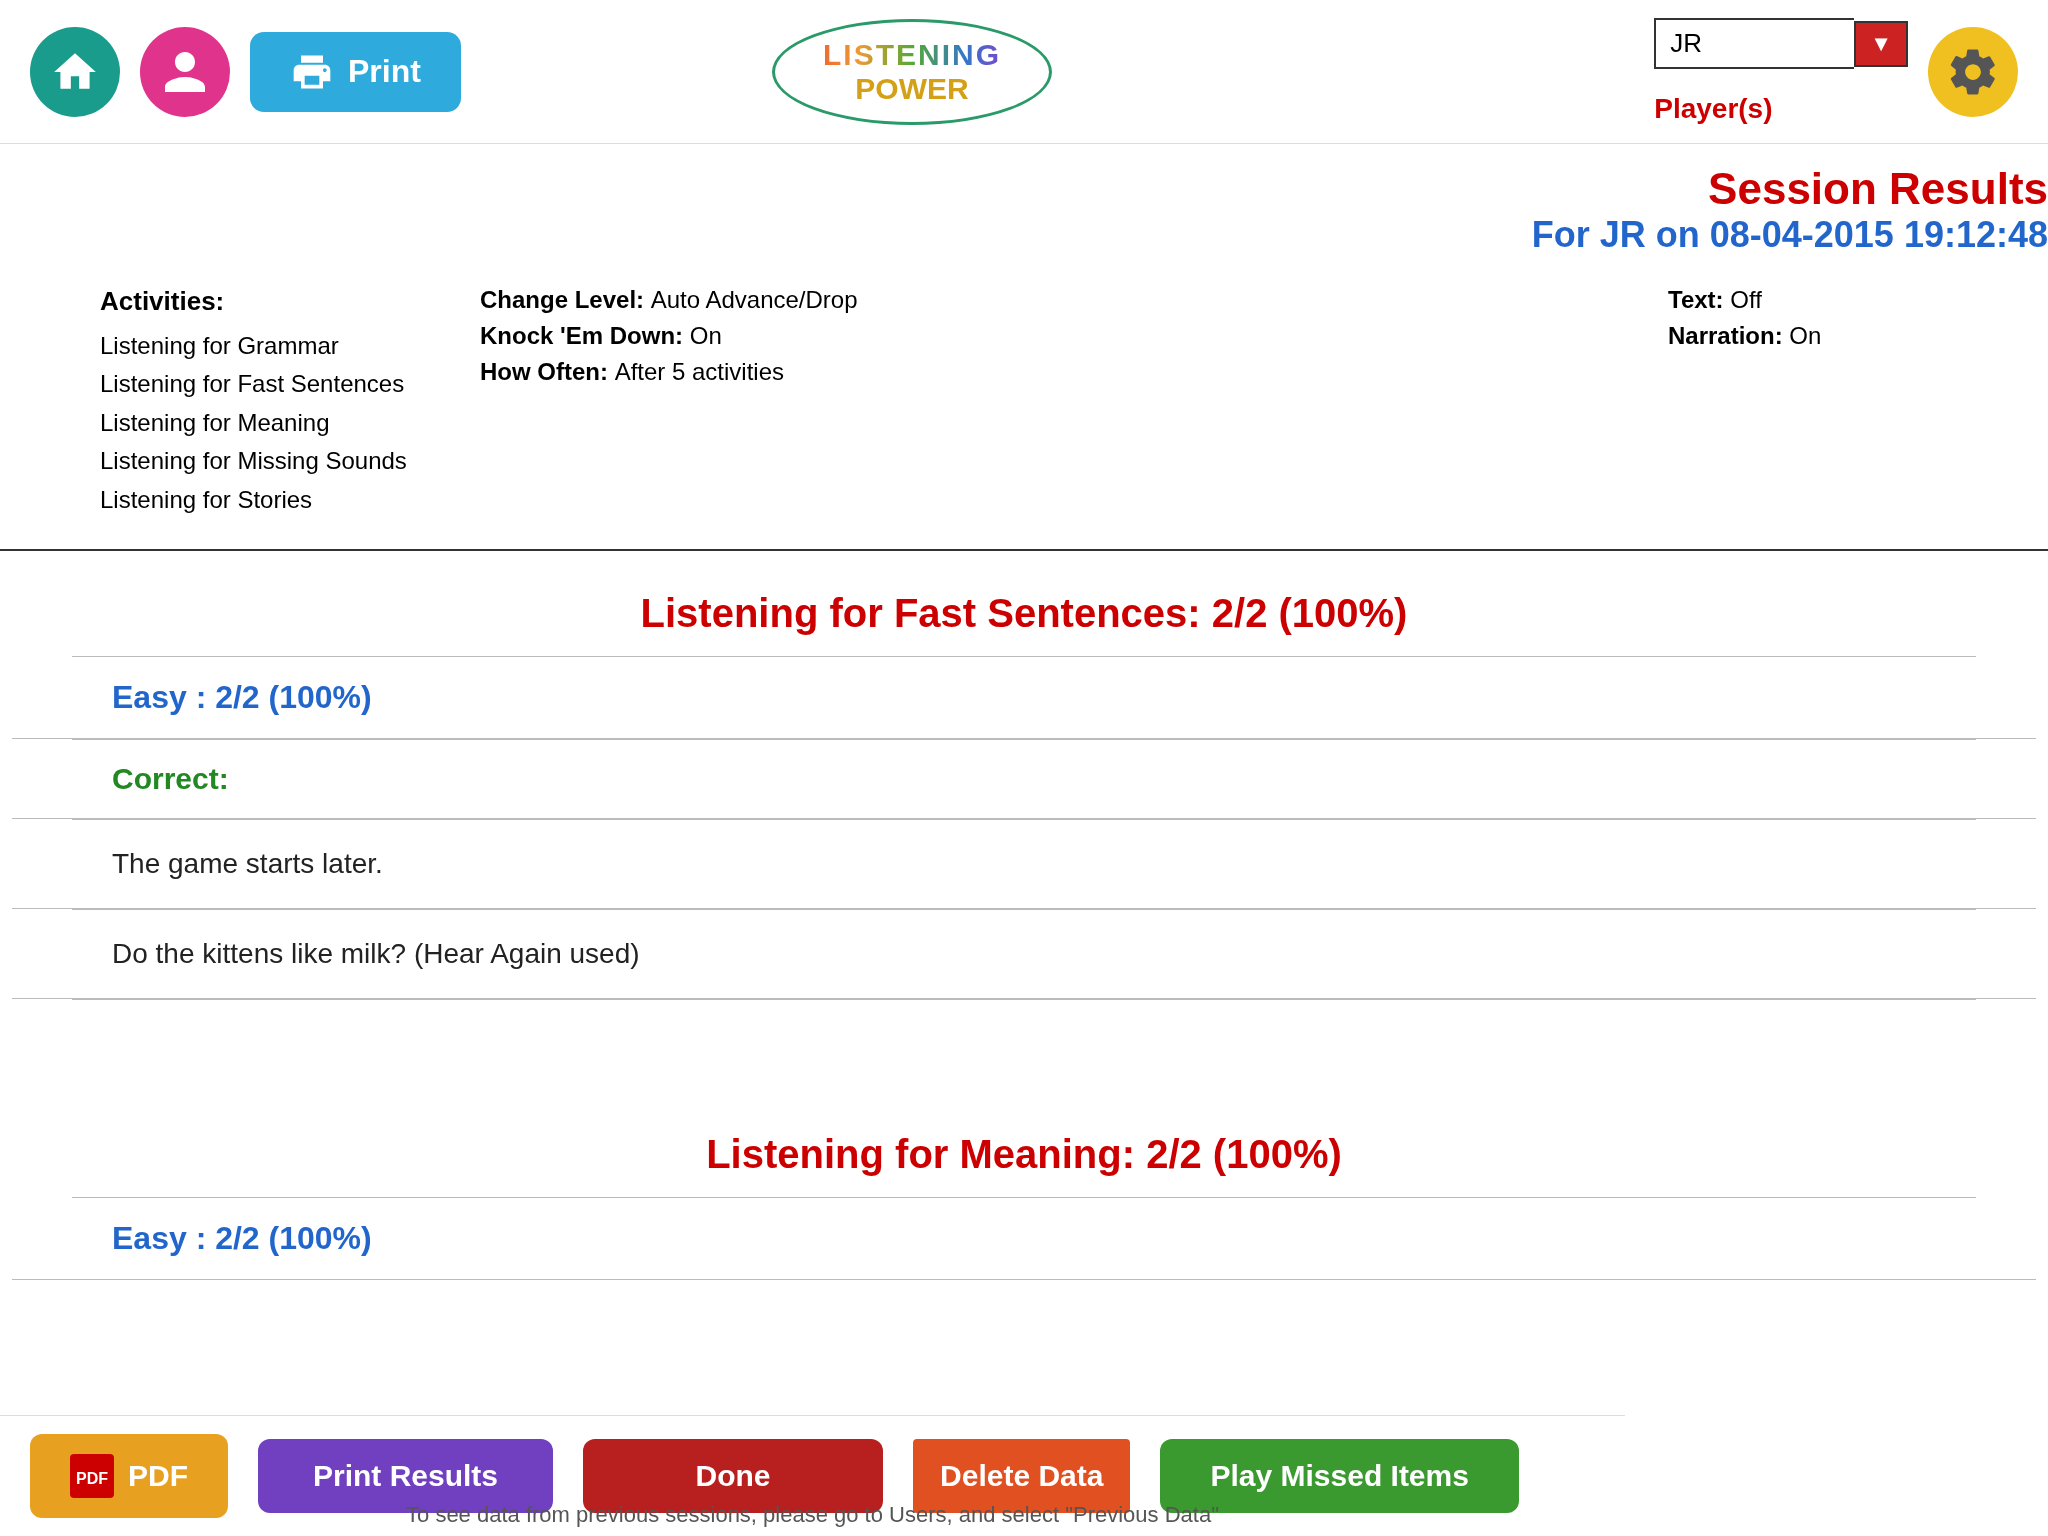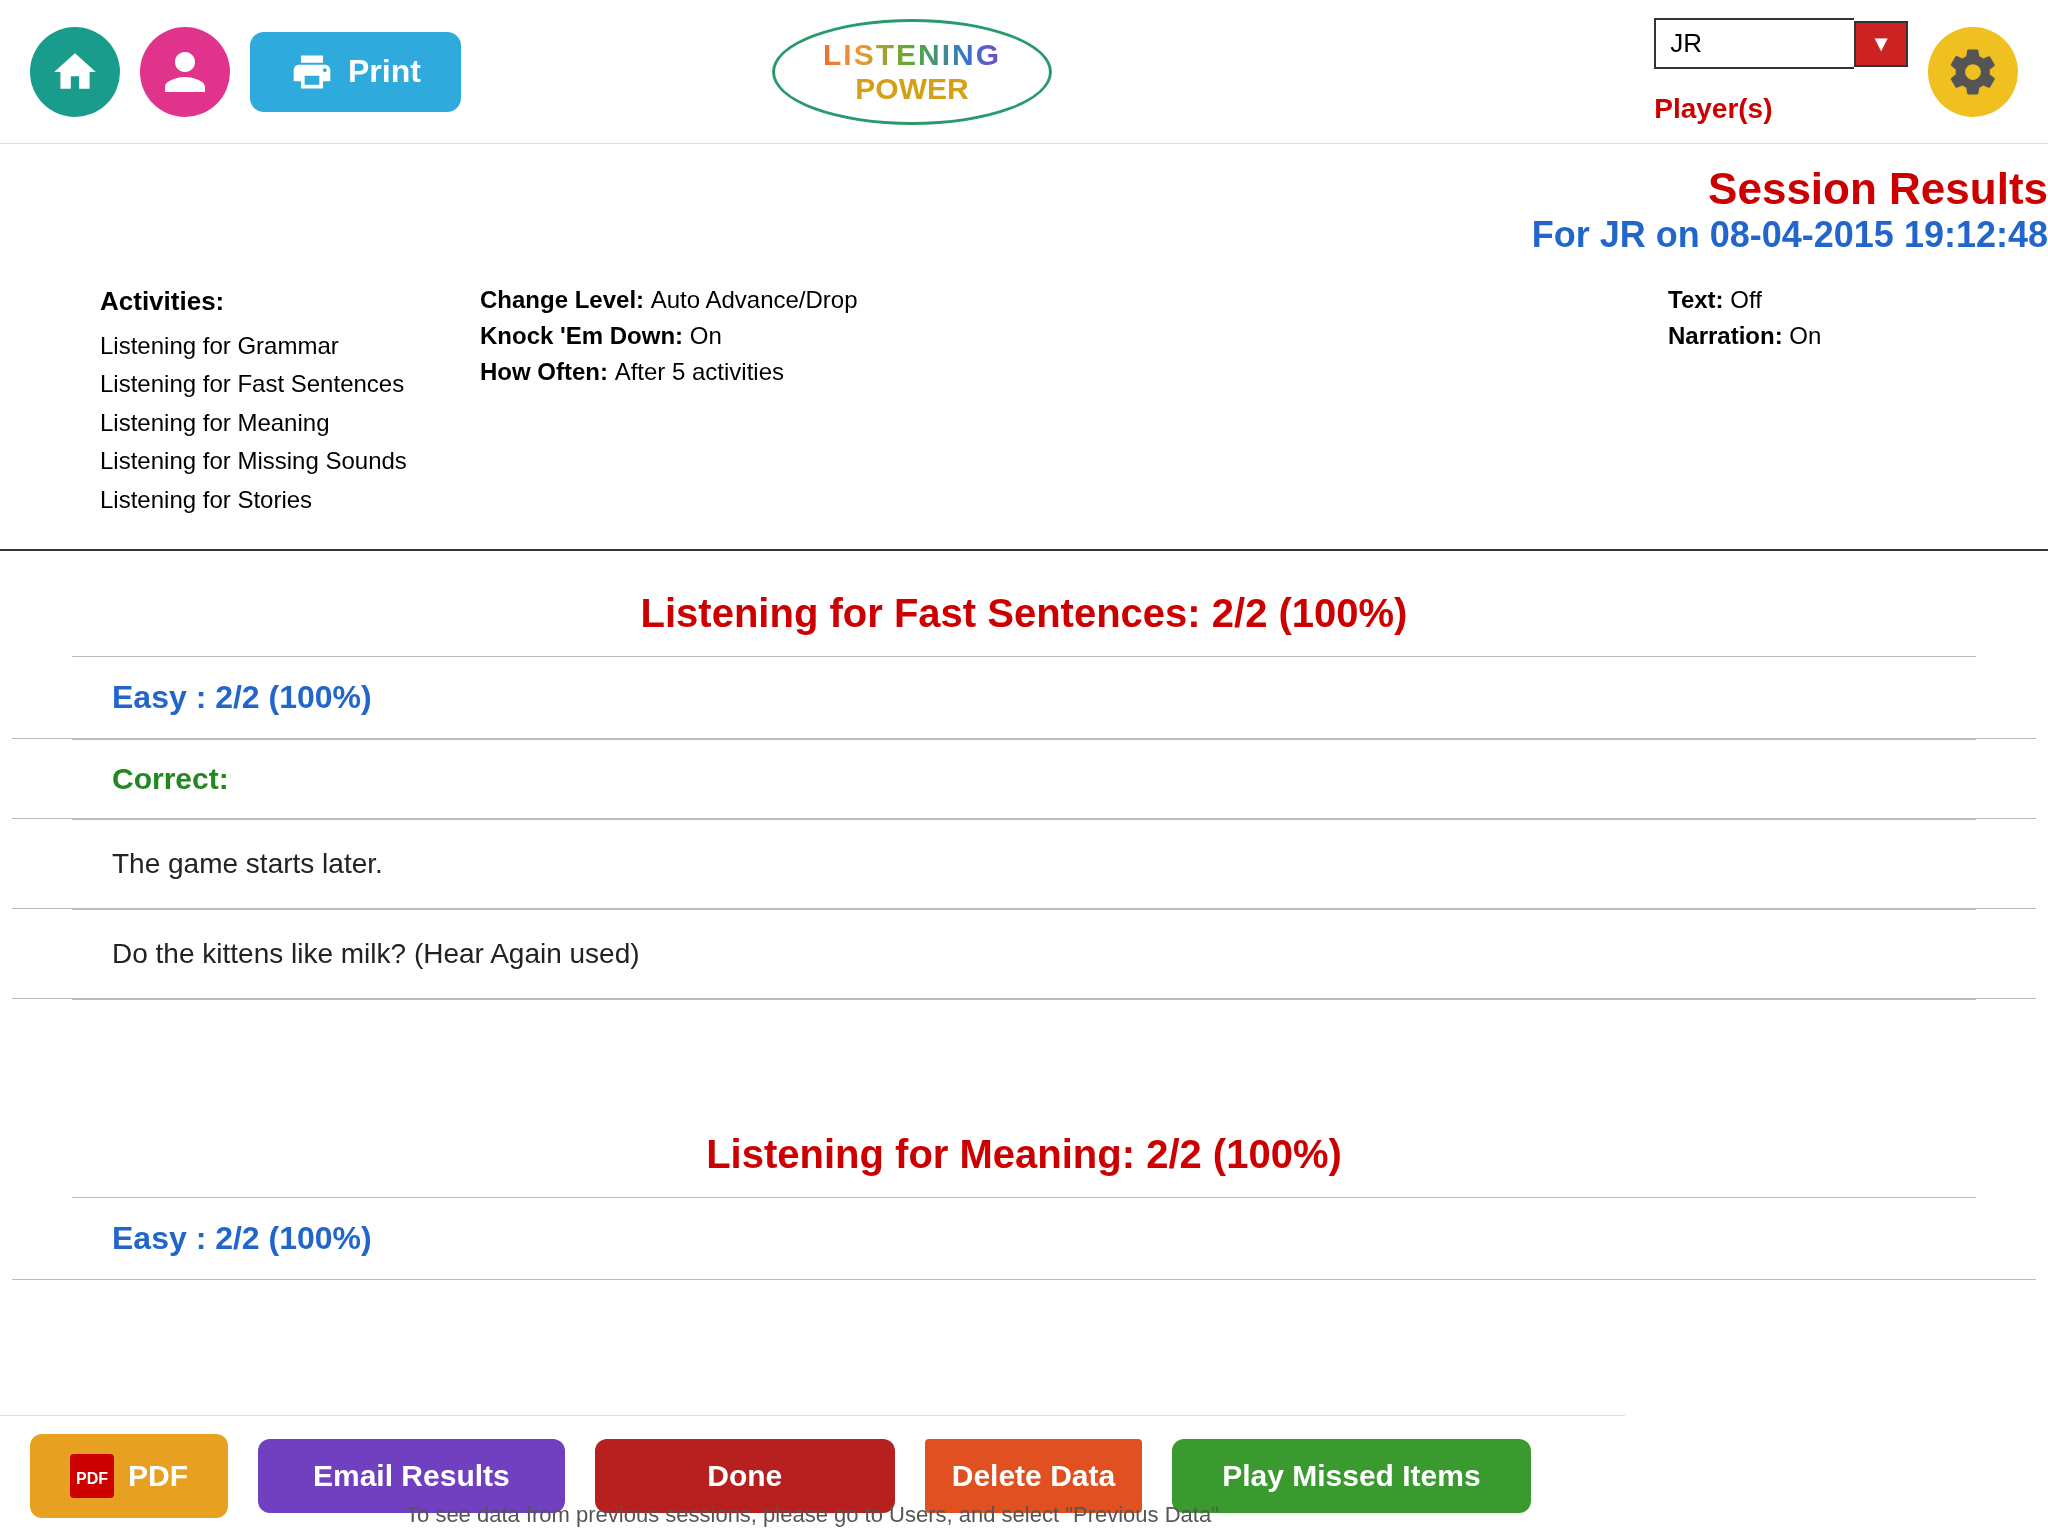--- a/index.html
+++ b/index.html
@@ -500,7 +500,7 @@
   </button>
 
   <button class="email-btn">
-    <span>Email Results</span>
+    <span>Print Results</span>
   </button>
 
   <button class="done-btn">

